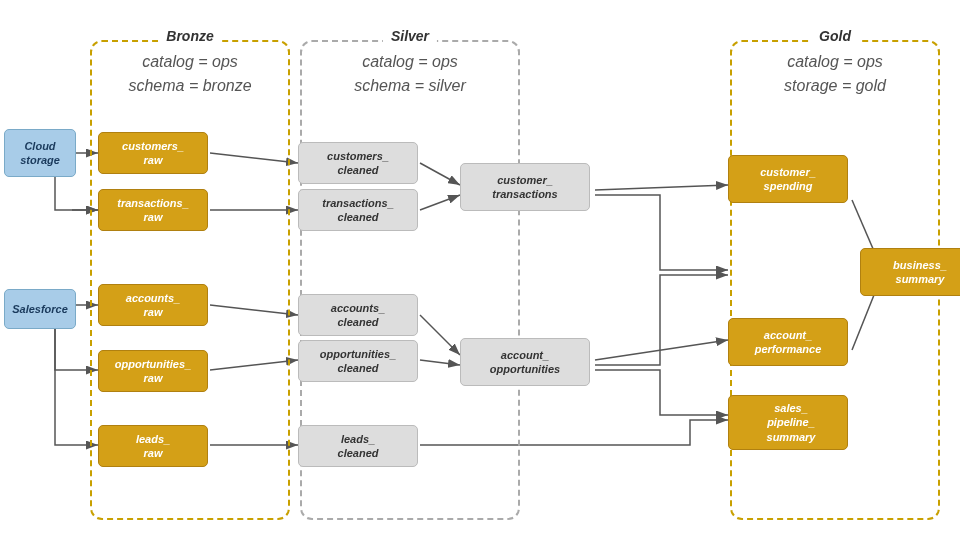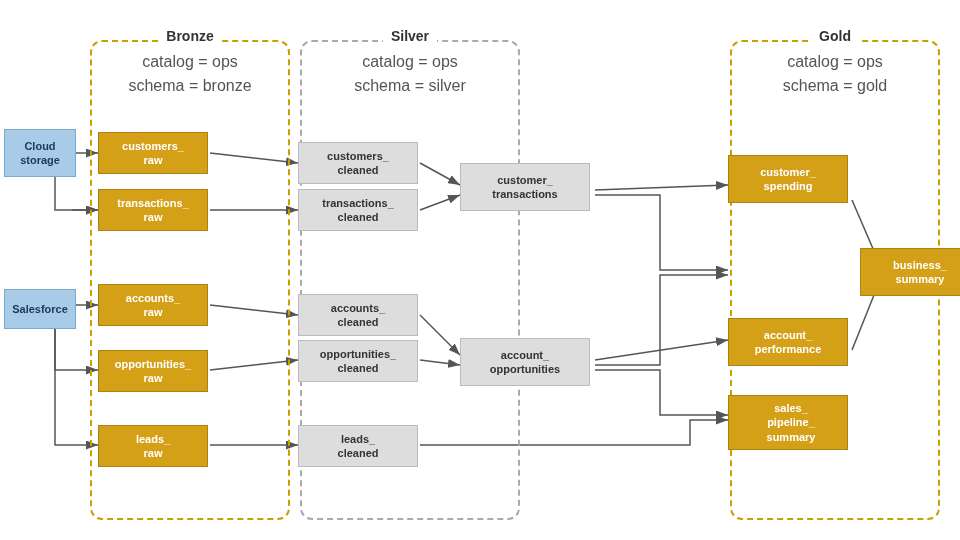--- a/index.html
+++ b/index.html
@@ -15,6 +15,7 @@
       position: relative;
       width: 864px;
       height: 540px;
+      font-style: italic;
     }
     
     .zone {

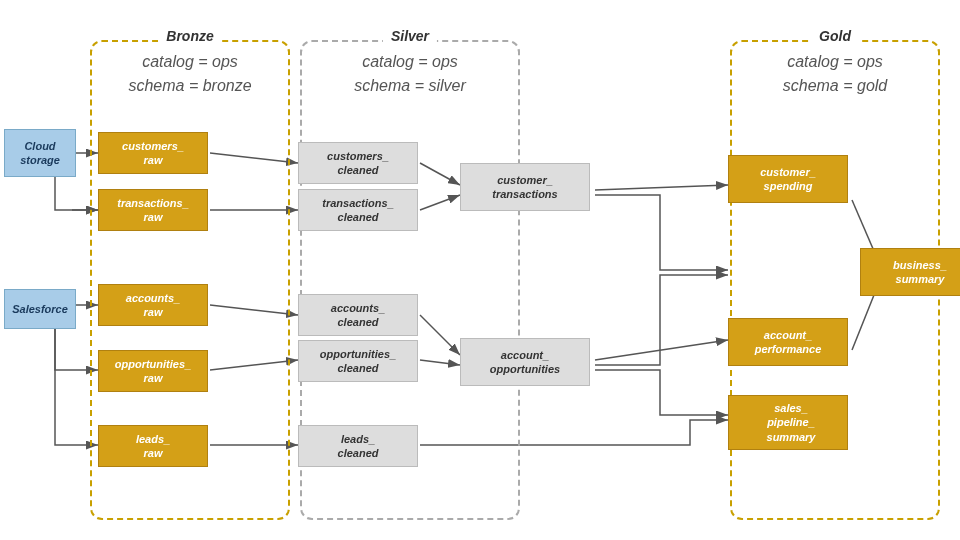--- a/index.html
+++ b/index.html
@@ -207,7 +207,7 @@
     <div class="zone-title">Gold</div>
     <div class="zone-subtitle">
       <span>catalog = ops</span><br>
-      <span>schema = gold</span>
+      <span>storage = gold</span>
     </div>
   </div>
 

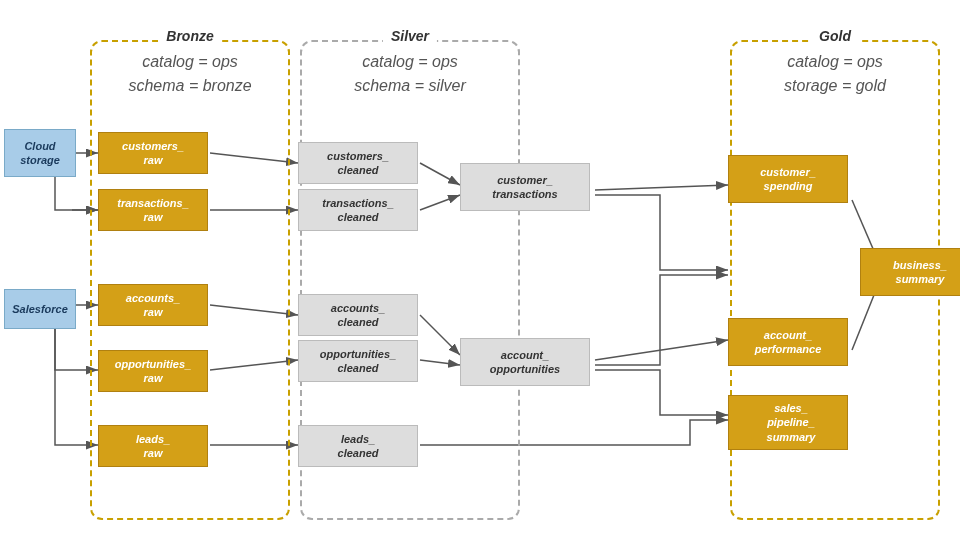--- a/index.html
+++ b/index.html
@@ -66,7 +66,7 @@
     
     .box {
       position: absolute;
-      border-radius: 0;
+      border-radius: 5px;
       padding: 13px 8px;
       font-size: 11px;
       font-weight: bold;

